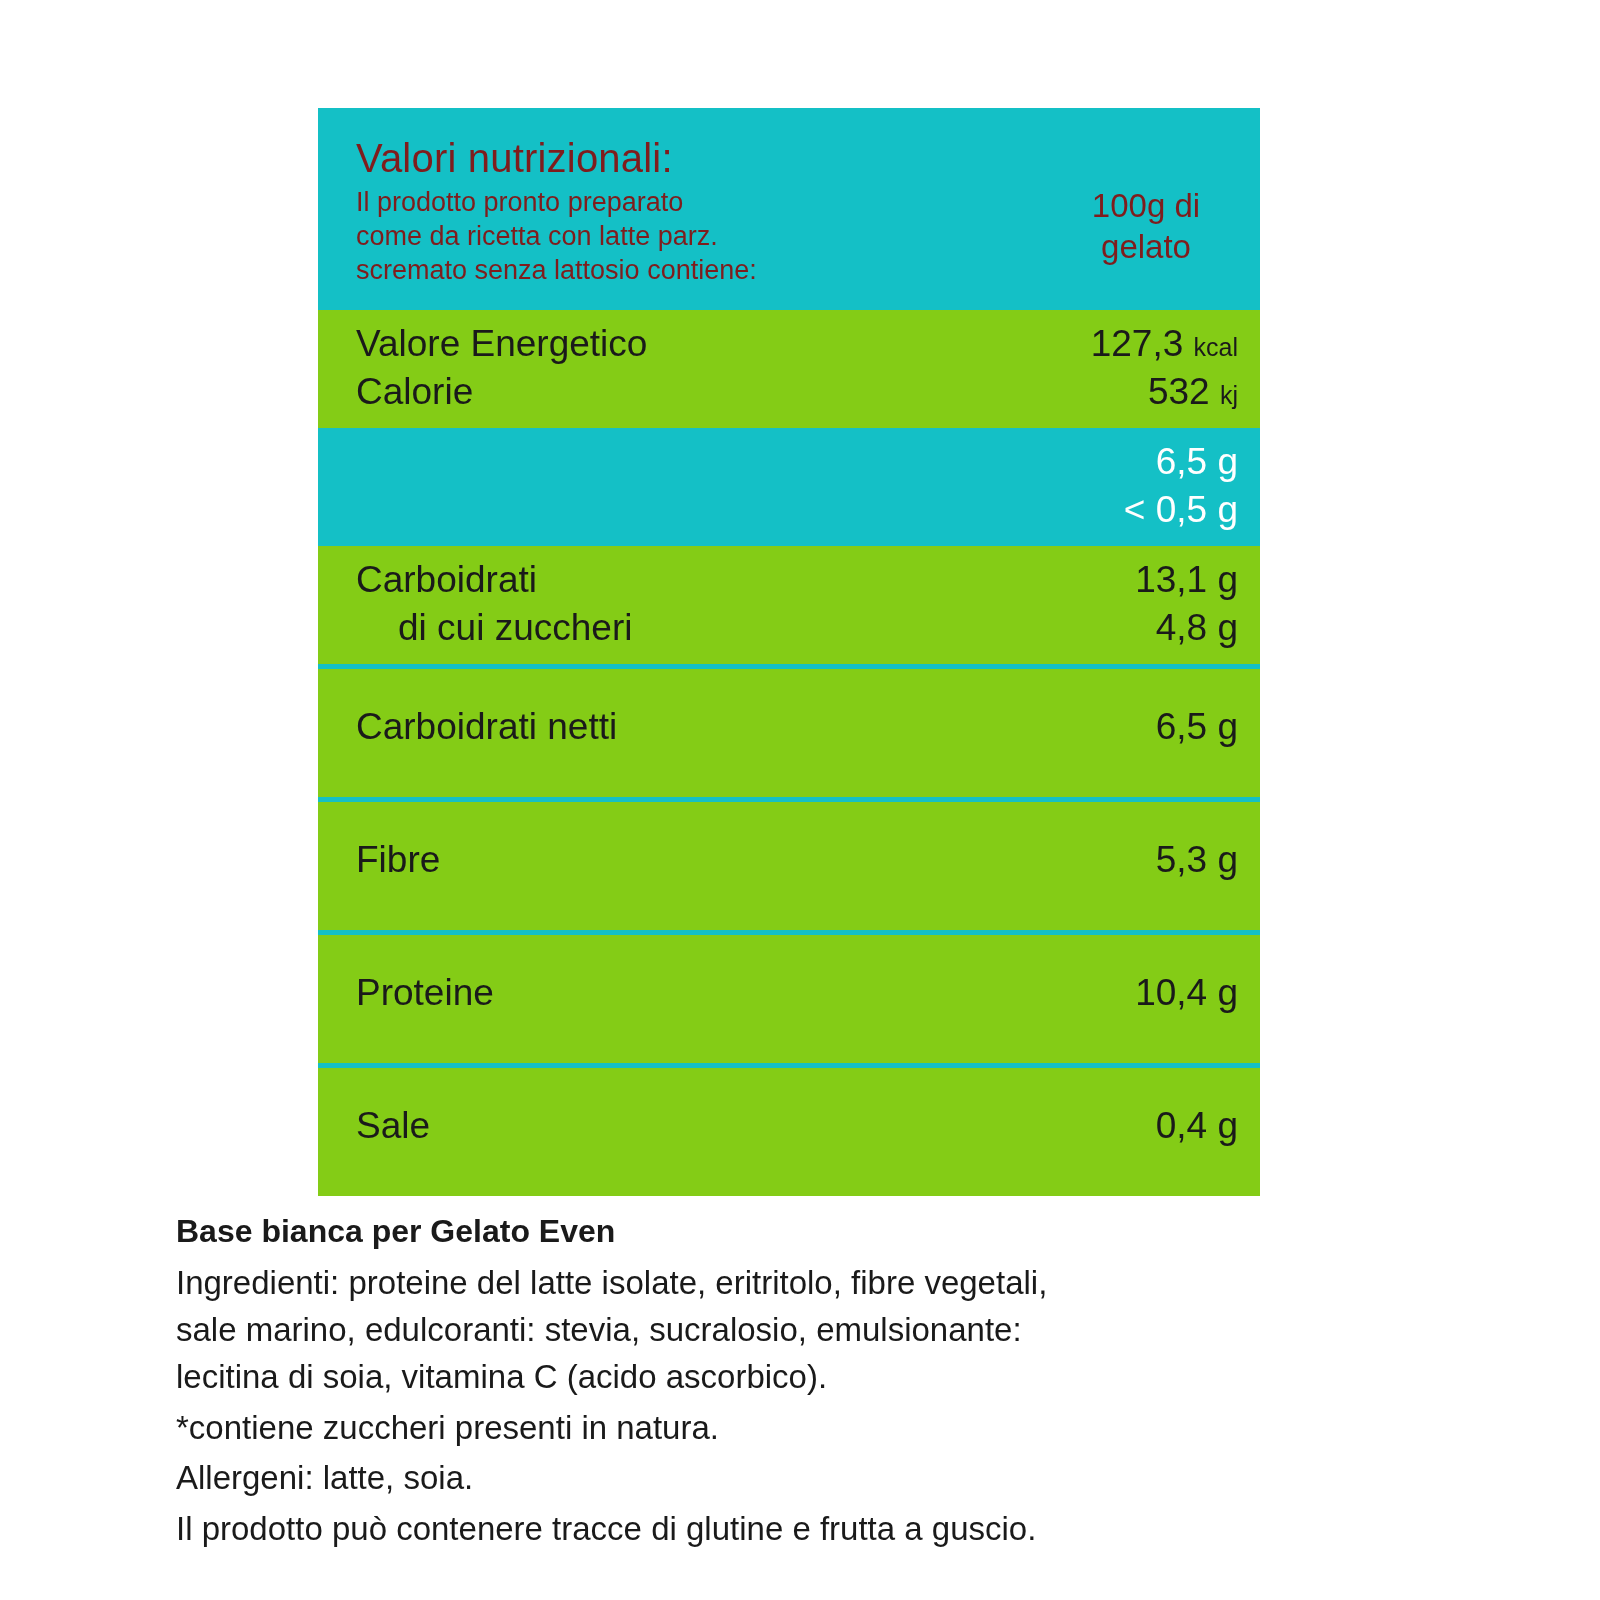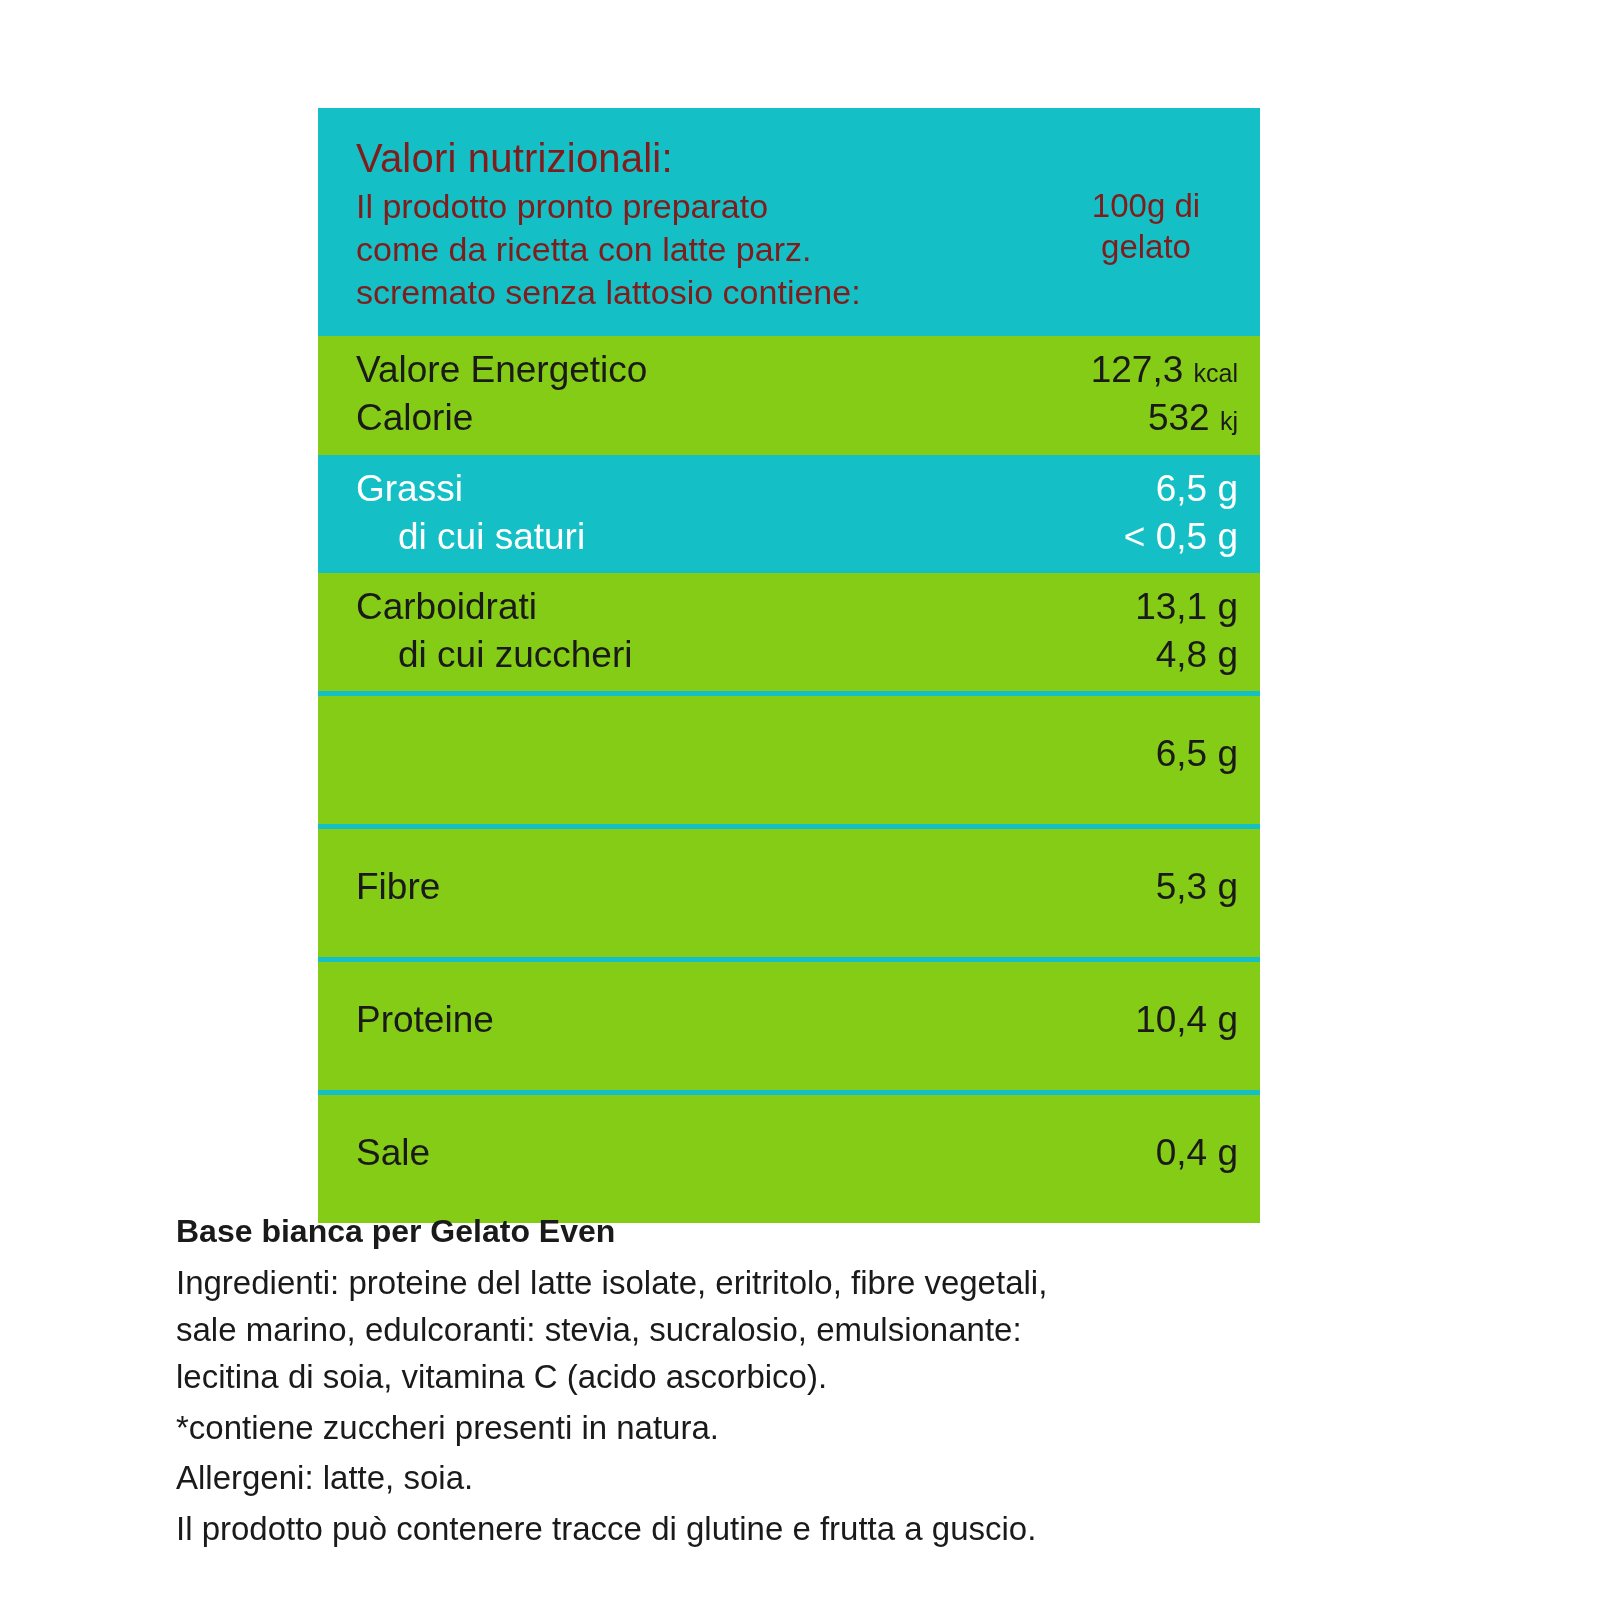--- a/index.html
+++ b/index.html
@@ -64,7 +64,7 @@
     letter-spacing: 0.2px;
   }
   .hdr-sub {
-    font-size: 34px;
+    font-size: 27px;
     line-height: 1.27;
     font-weight: 300;
     margin-top: 2px;

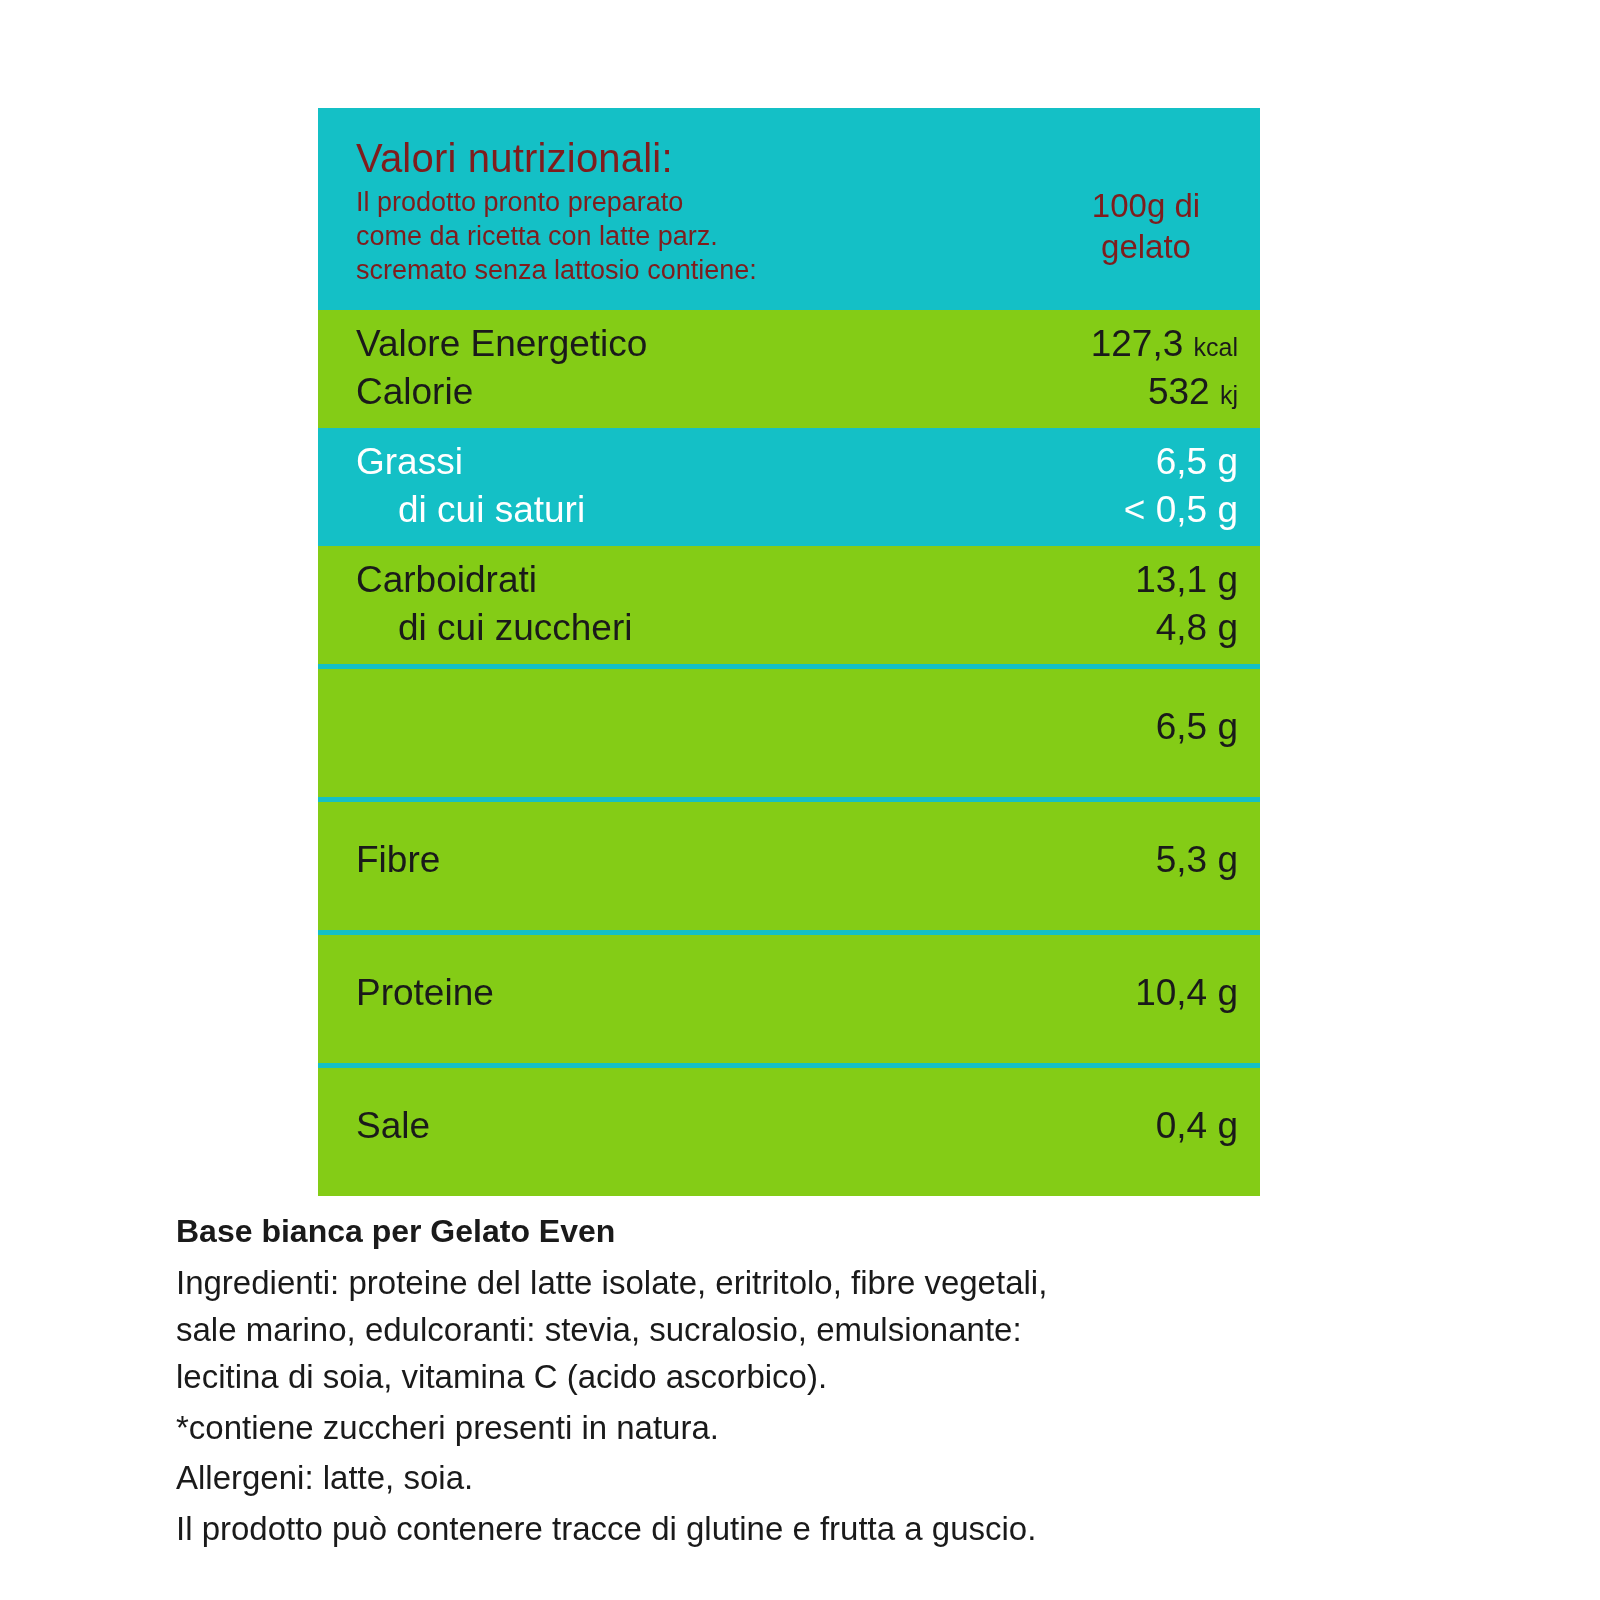--- a/index.html
+++ b/index.html
@@ -194,10 +194,6 @@
 
     <div class="grp">
       <div class="row data-row teal pair">
-        <div class="cell-label">
-          <div class="lbl">Grassi</div>
-          <div class="lbl sub">di cui saturi</div>
-        </div>
         <div class="cell-value">
           <div class="val">6,5 g</div>
           <div class="val">&lt; 0,5 g</div>

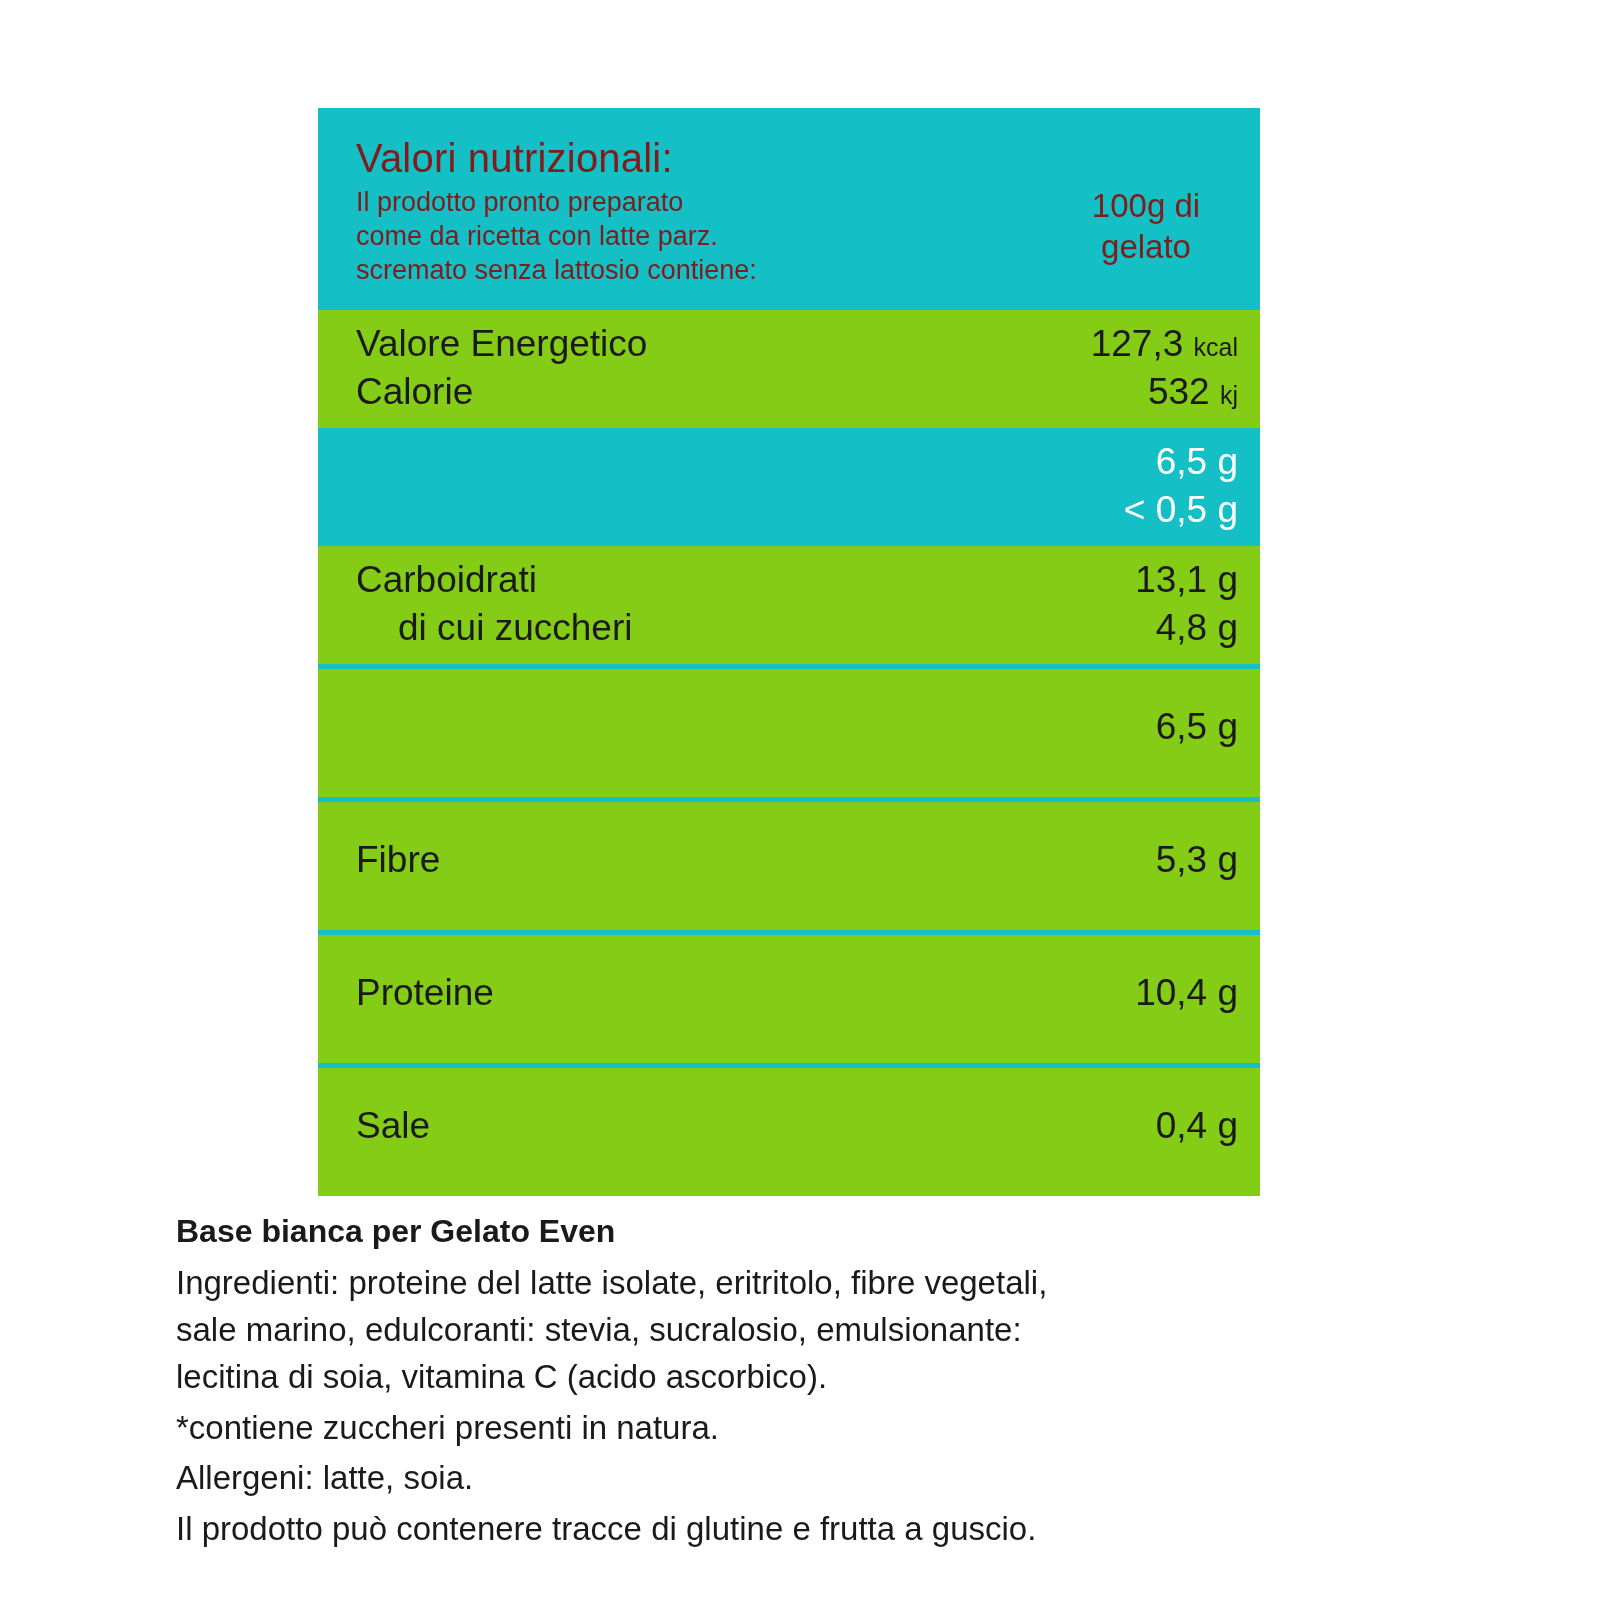--- a/index.html
+++ b/index.html
@@ -220,6 +220,9 @@
     <div class="grp">
       <div class="vdiv" style="top:0; bottom:0;"></div>
       <div class="row data-row single">
+        <div class="cell-label">
+          <div class="lbl">Carboidrati netti</div>
+        </div>
         <div class="cell-value">
           <div class="val">6,5 g</div>
         </div>

